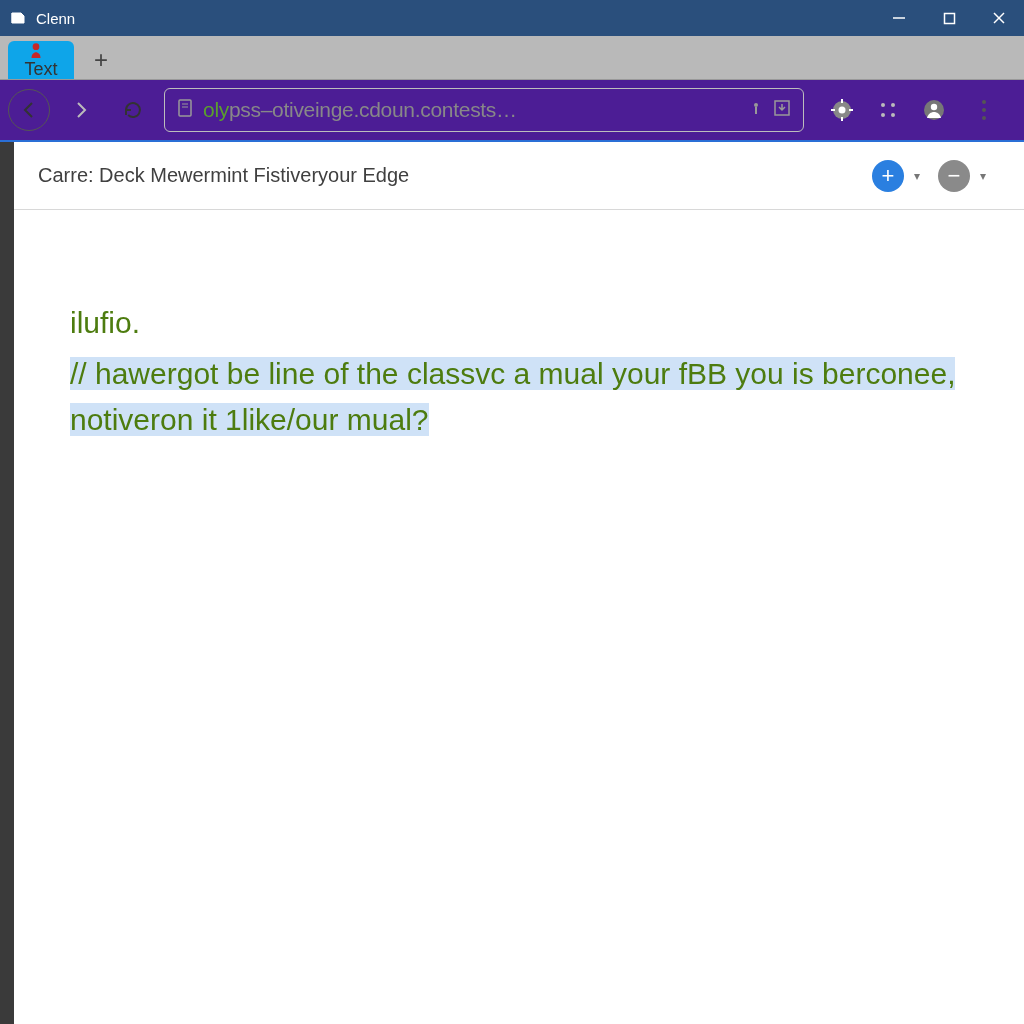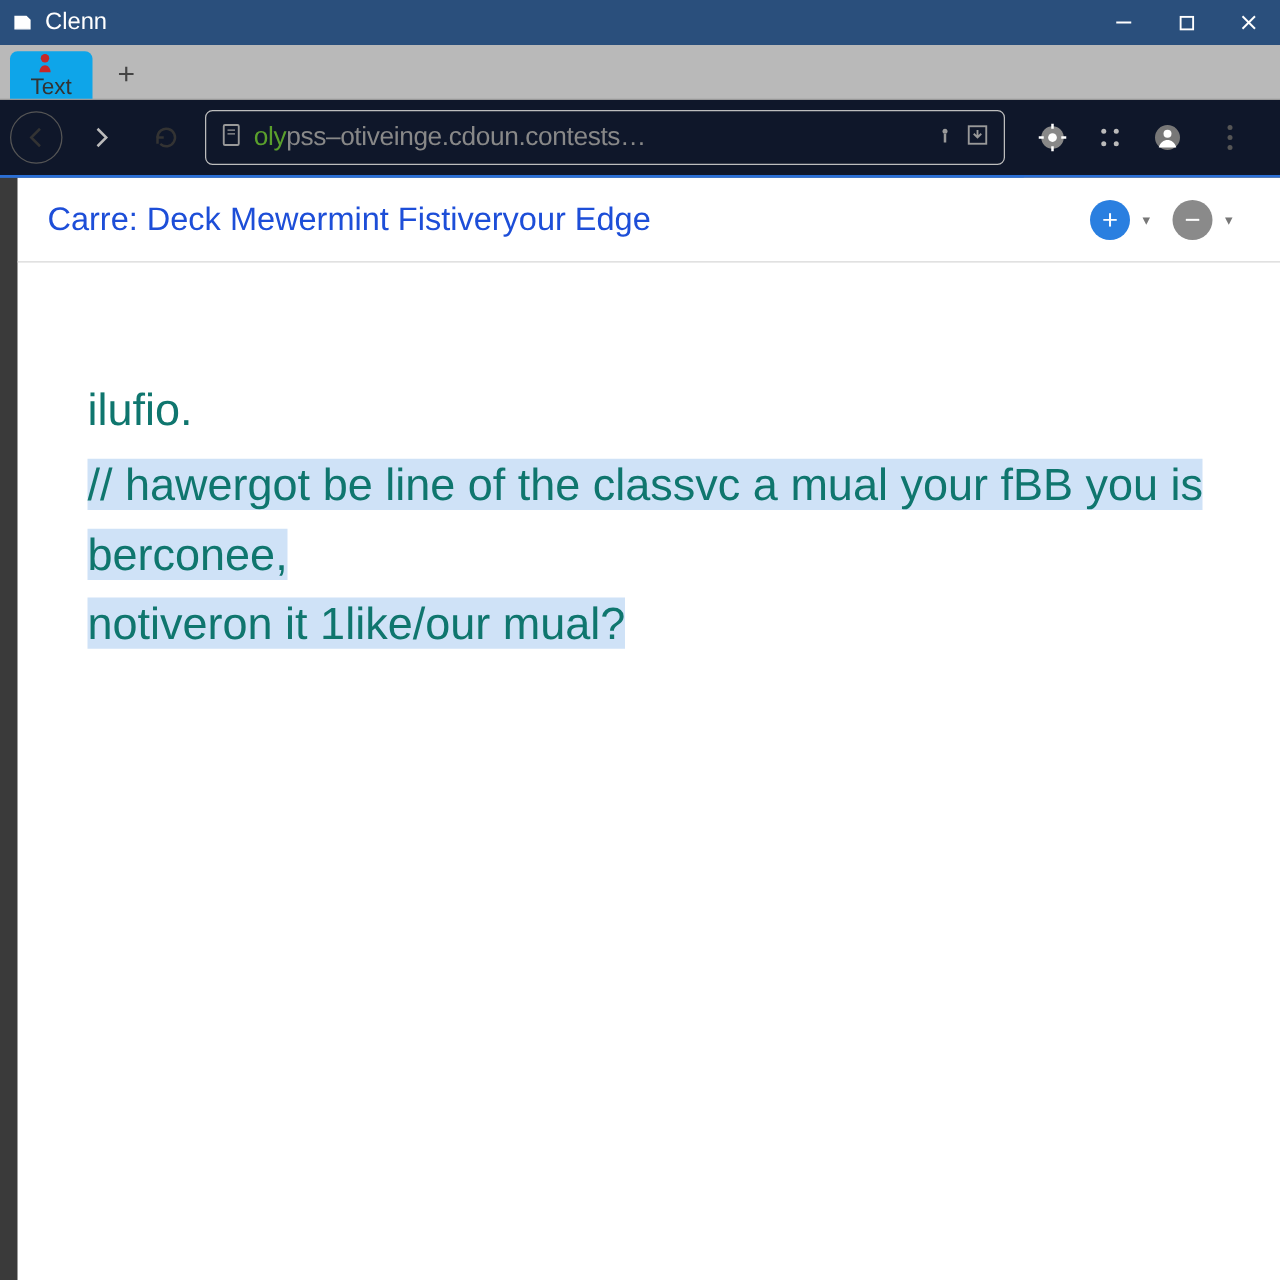--- a/index.html
+++ b/index.html
@@ -12,7 +12,7 @@
     display: flex;
     align-items: center;
     color: #fff;
-    font-size: 19px;
+    font-size: 15px;
     padding-left: 10px;
   }
   .titlebar .app-icon {

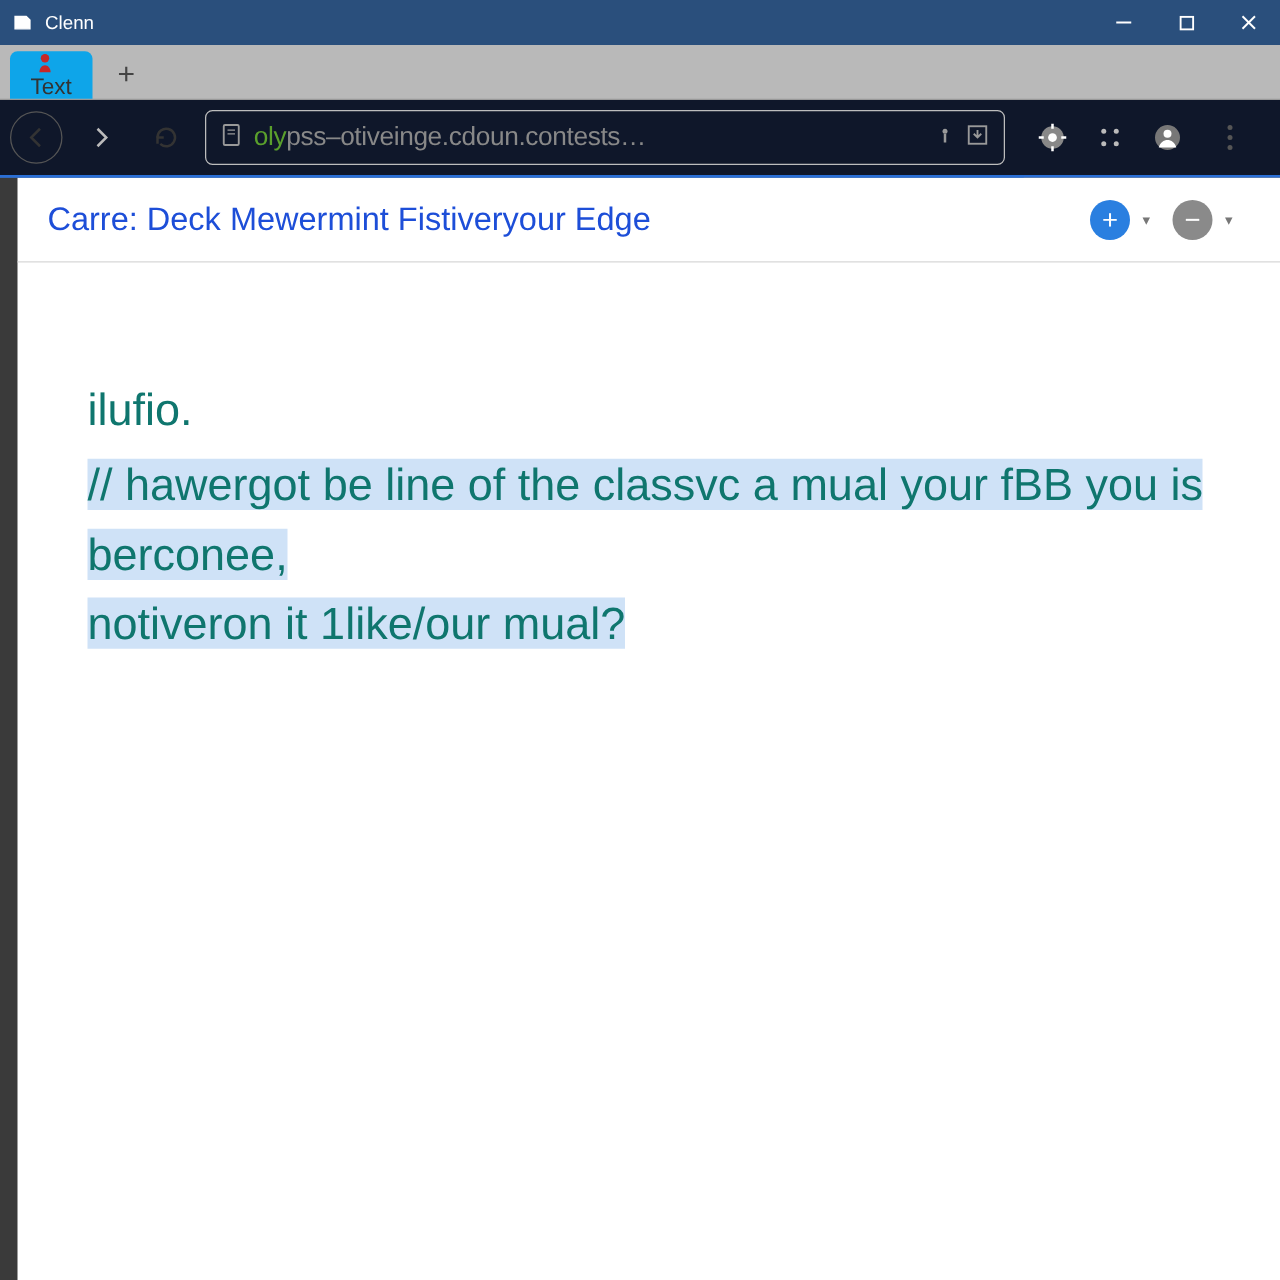--- a/index.html
+++ b/index.html
@@ -61,7 +61,7 @@
   
   .toolbar {
     height: 62px;
-    background: #0f172a;
+    background: #4c1d95;
     border-bottom: 2px solid #2a6fd6;
     display: flex;
     align-items: center;

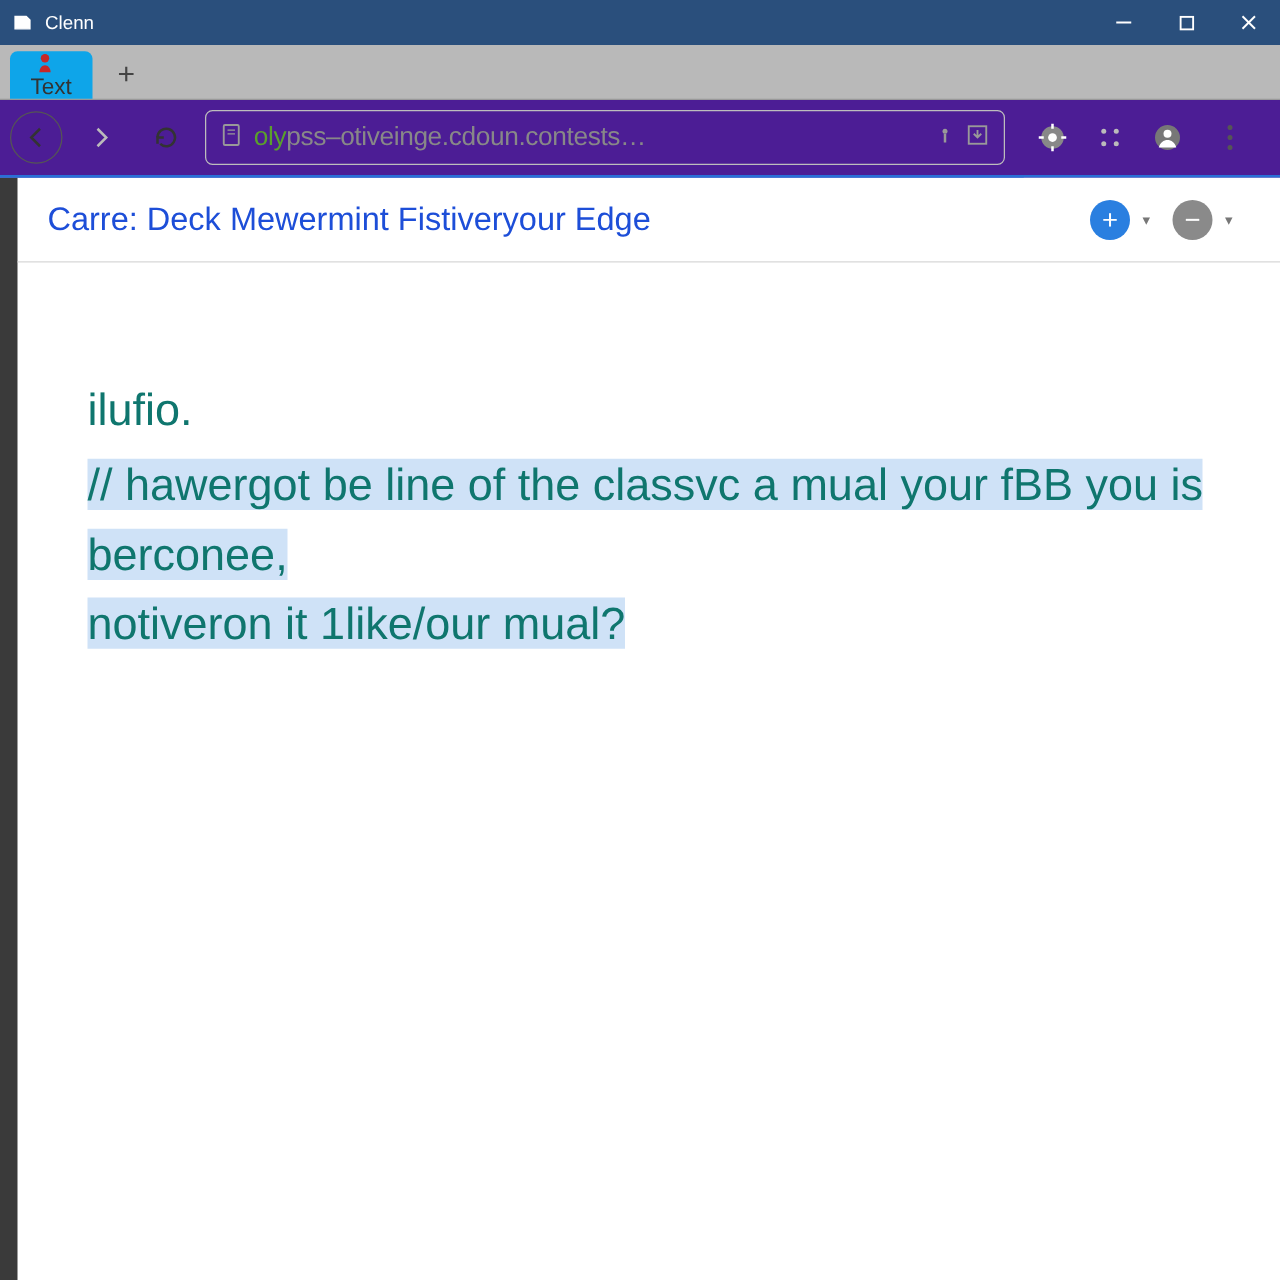--- a/index.html
+++ b/index.html
@@ -112,7 +112,7 @@
     padding: 0 28px 0 24px;
     border-bottom: 1px solid #d8d8d8;
   }
-  .page-title { font-size: 26px; color: #1d4ed8; font-weight: 400; }
+  .page-title { font-size: 20px; color: #404040; font-weight: 400; }
   .hdr-actions { margin-left: auto; display: flex; align-items: center; gap: 8px; }
   .round-btn {
     width: 32px; height: 32px; border-radius: 50%;

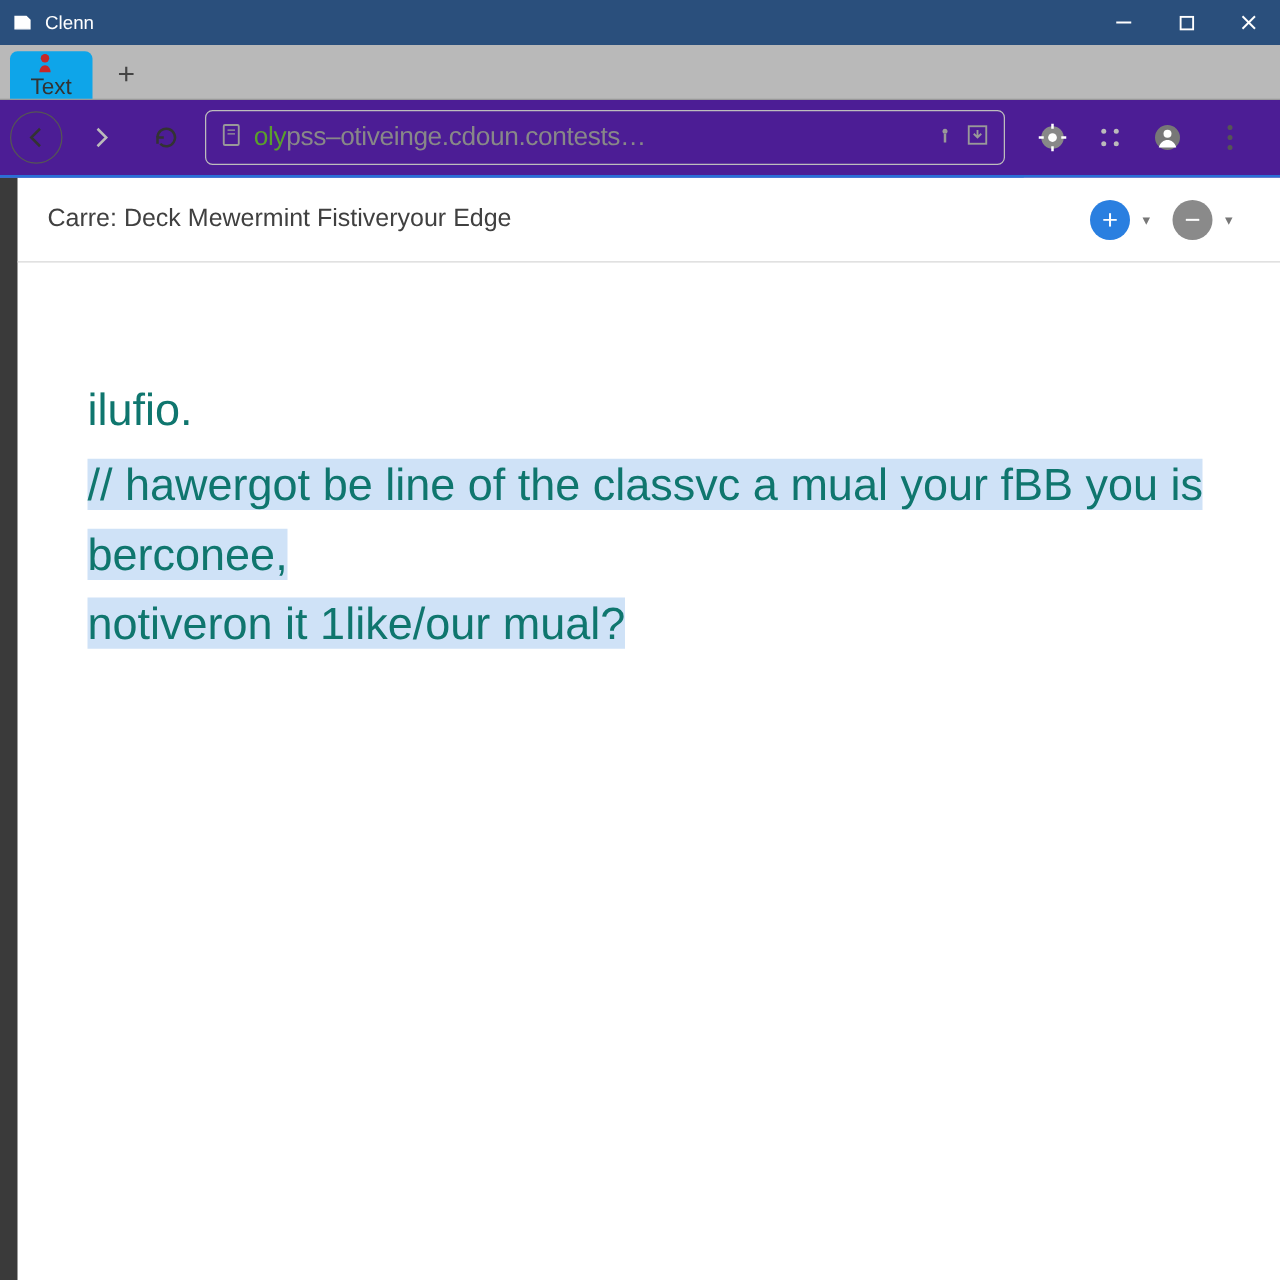--- a/index.html
+++ b/index.html
@@ -125,7 +125,7 @@
 
   
   .content { padding: 90px 48px 0 56px; flex:1; }
-  .line { font-size: 36px; color: #0f766e; line-height: 1.55; }
+  .line { font-size: 30px; color: #4d7c0f; line-height: 1.55; }
   .sel { background: #cfe2f7; }
   .content p { margin-bottom: 4px; }
 

